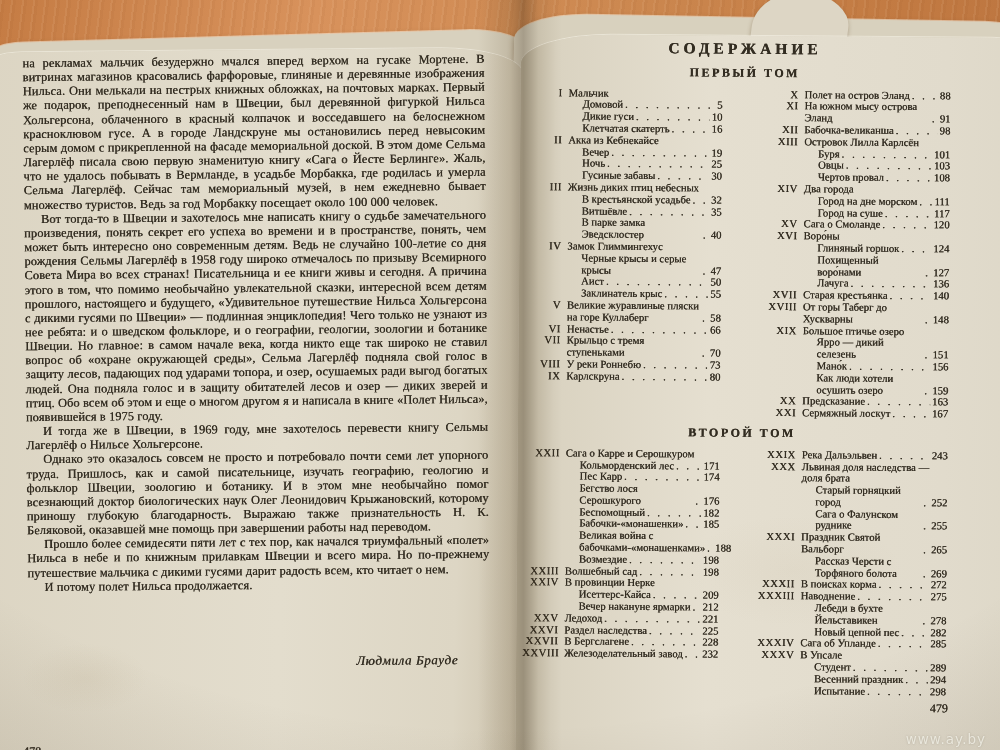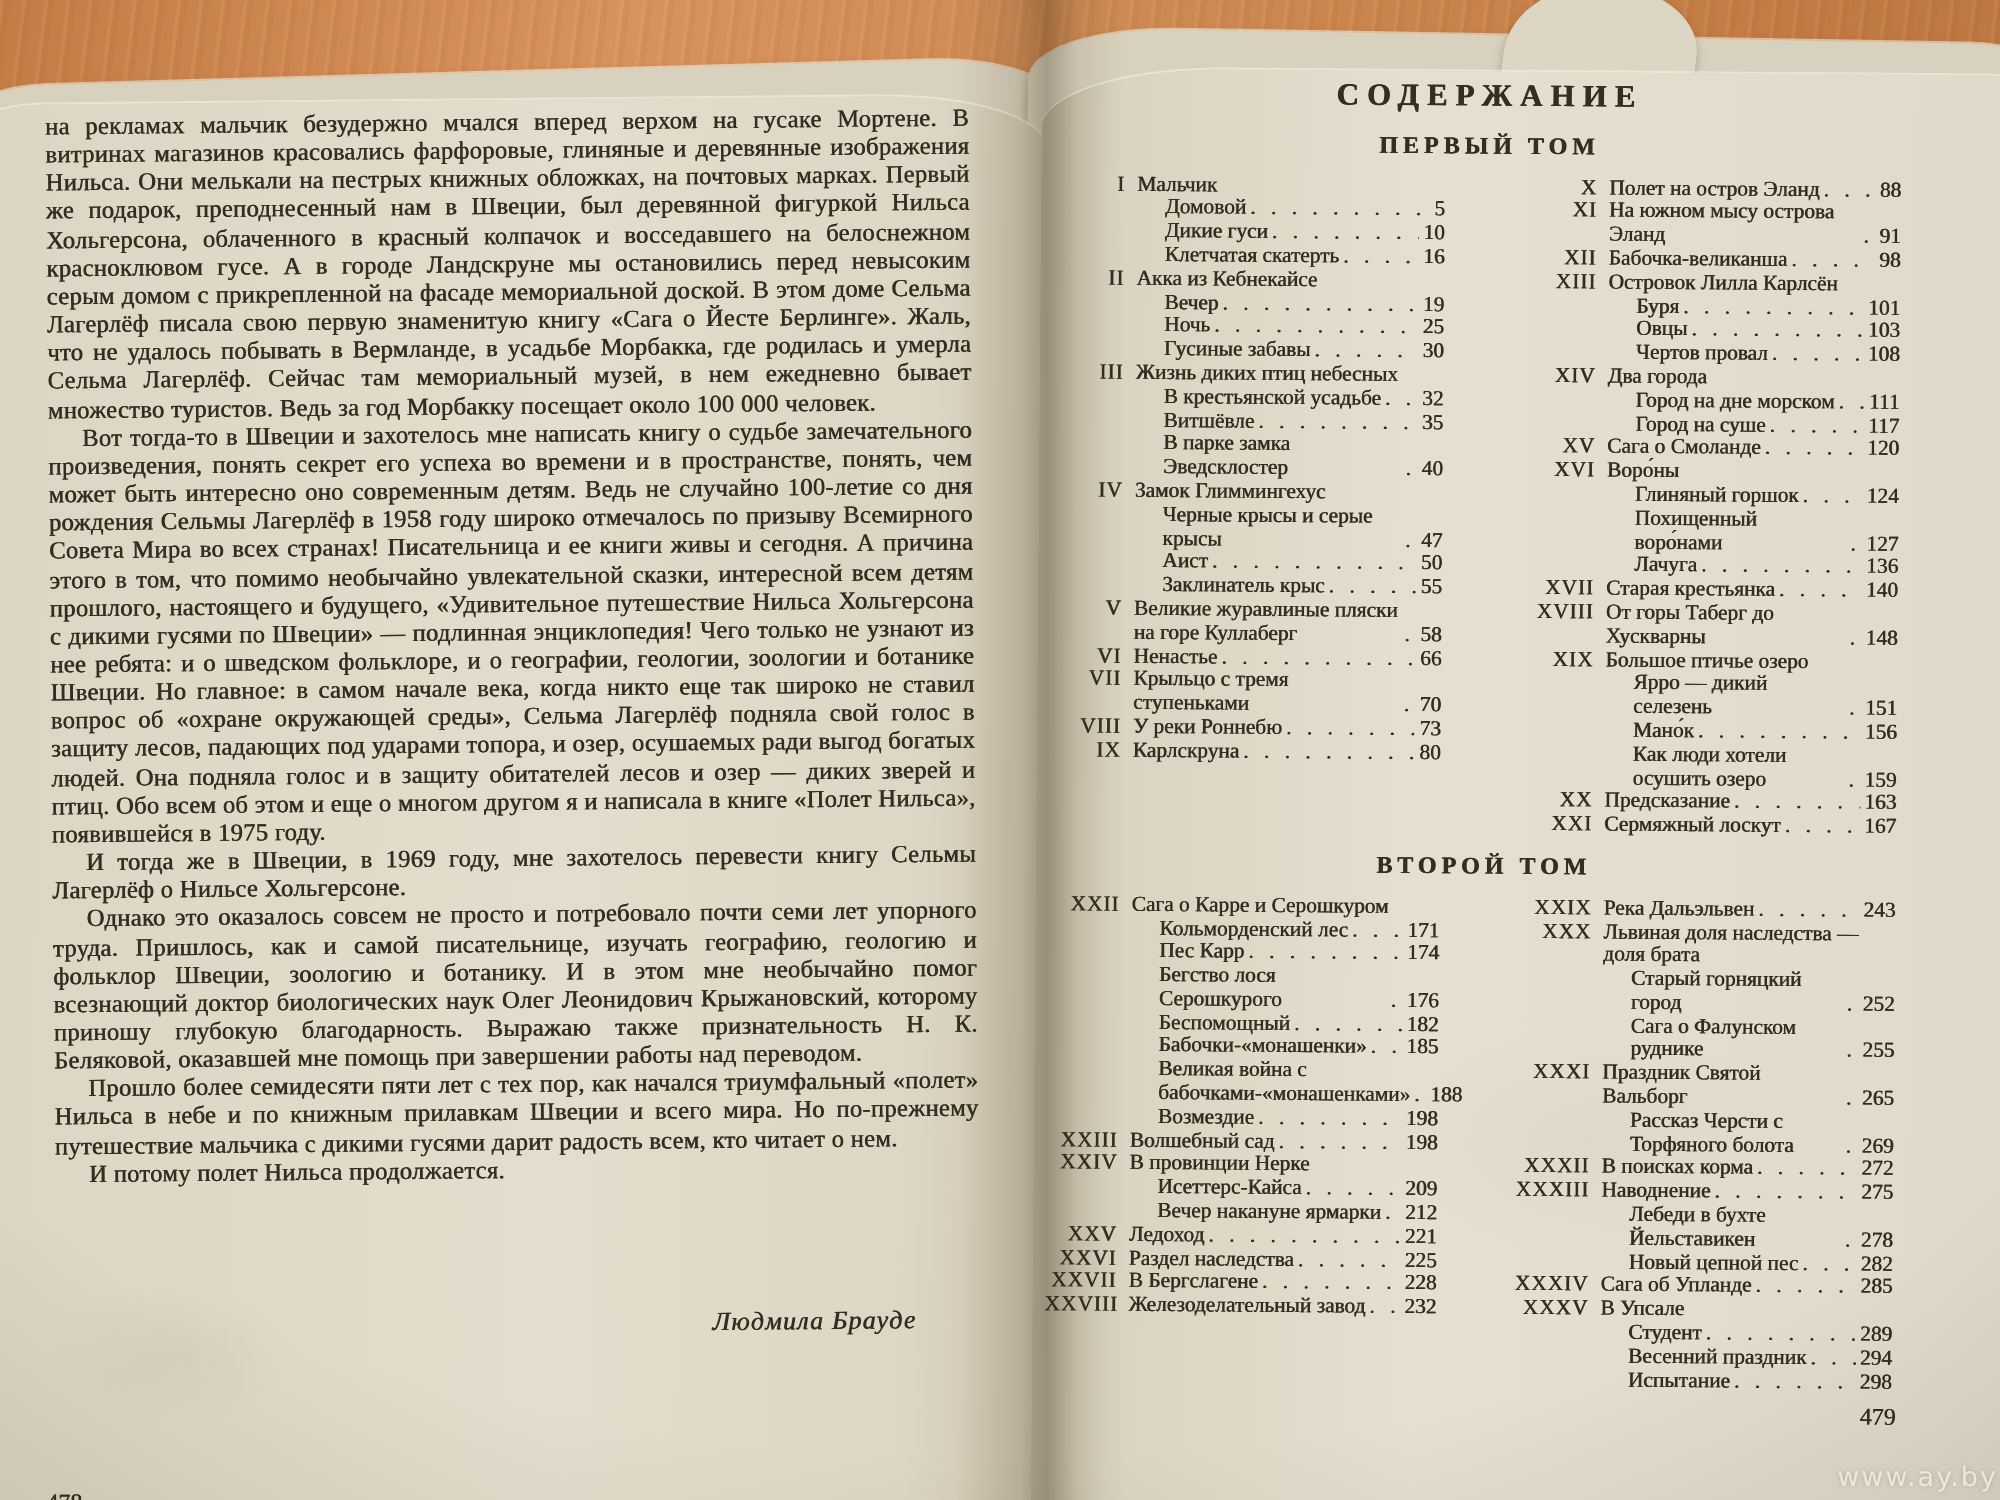--- a/index.html
+++ b/index.html
@@ -63,7 +63,7 @@
   .toc-line .pg{flex:none;padding-left:2px}
   .pageno-right{position:absolute;right:70px;top:664px;font-size:12px;text-shadow:.3px 0 0 currentColor}
   
-  .watermark{position:absolute;right:1px;bottom:3px;z-index:9;font-family:"DejaVu Sans","Liberation Sans",sans-serif;
+  .watermark{position:absolute;right:14px;bottom:3px;z-index:9;font-family:"DejaVu Sans","Liberation Sans",sans-serif;
     font-size:13.5px;letter-spacing:1px;color:rgba(245,243,235,.78);text-shadow:0 0 2px rgba(110,100,80,.35)}
 </style>
 </head>

